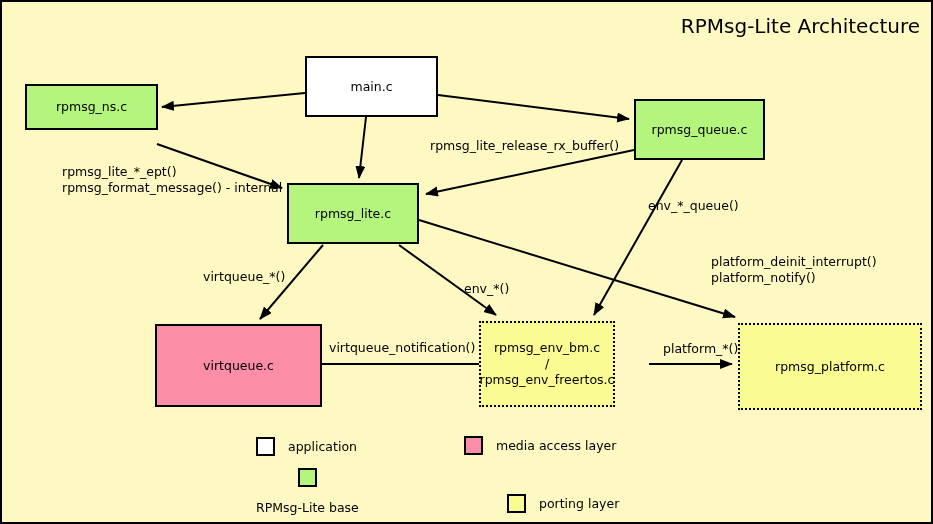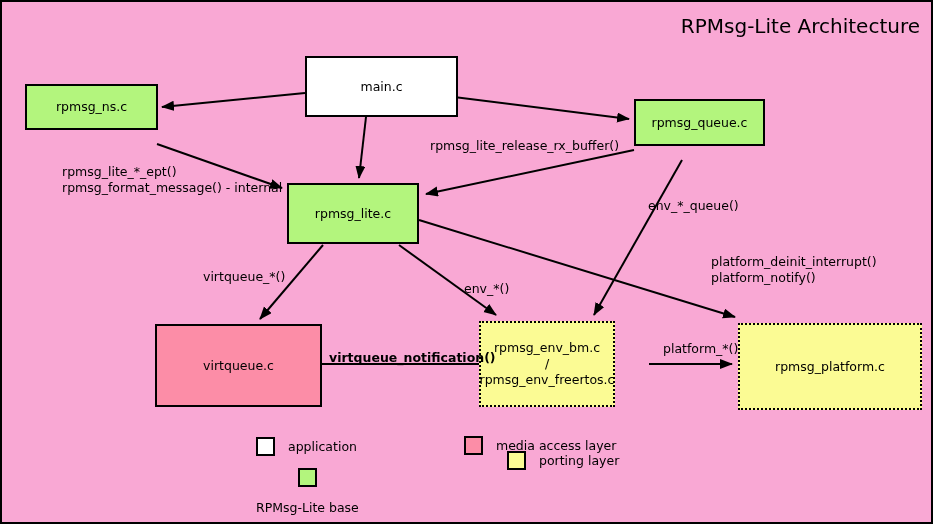--- a/index.html
+++ b/index.html
@@ -11,7 +11,7 @@
   }
   .frame {
     position:relative; width:933px; height:524px;
-    background:#f9a8d4; border:2px solid #000; overflow:hidden;
+    background:#fef9c3; border:2px solid #000; overflow:hidden;
   }
   .title {
     position:absolute; top:12px; right:11px;

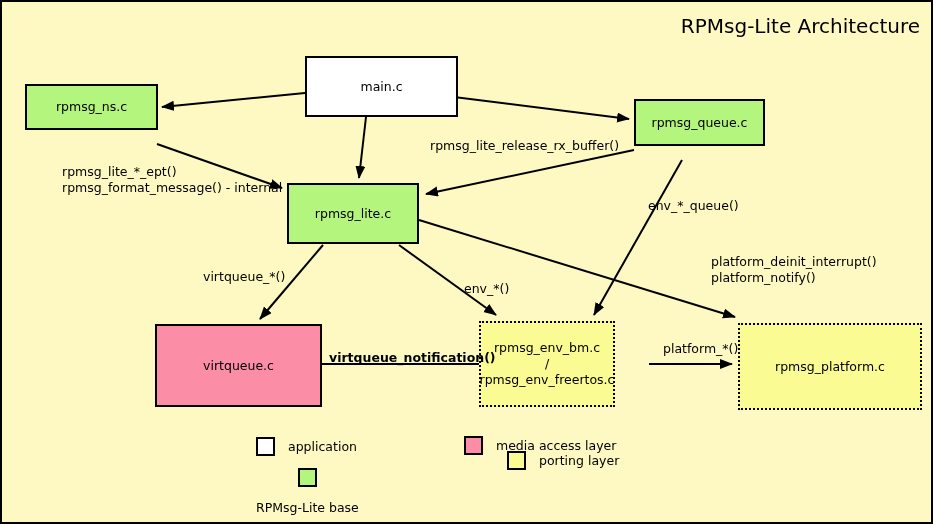--- a/index.html
+++ b/index.html
@@ -60,7 +60,7 @@
     <line x1="647" y1="362" x2="730" y2="362" marker-end="url(#arrow)"></line>
   </svg>
 
-  <div class="node" style="left: 303px; top: 54px; width: 153px; height: 61px; background: rgb(255, 255, 255);">
+  <div class="node" style="left: 303px; top: 54px; width: 133px; height: 61px; background: rgb(255, 255, 255);">
     <span>main.c</span>
   </div>
 

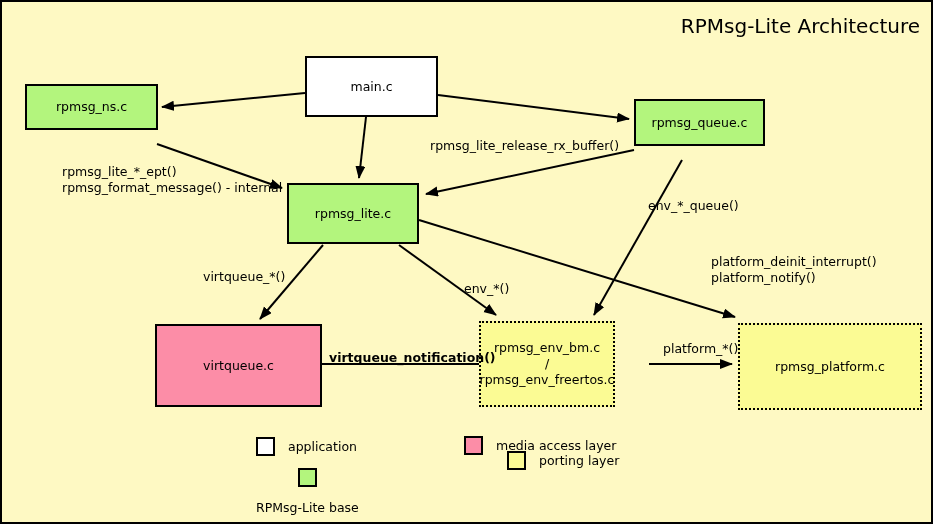--- a/index.html
+++ b/index.html
@@ -68,7 +68,7 @@
     <span>rpmsg_ns.c</span>
   </div>
 
-  <div class="node" style="left: 632px; top: 97px; width: 131px; height: 47px; background: rgb(179, 245, 125);">
+  <div class="node" style="left: 632px; top: 97px; width: 131px; height: 61px; background: rgb(179, 245, 125);">
     <span>rpmsg_queue.c</span>
   </div>
 

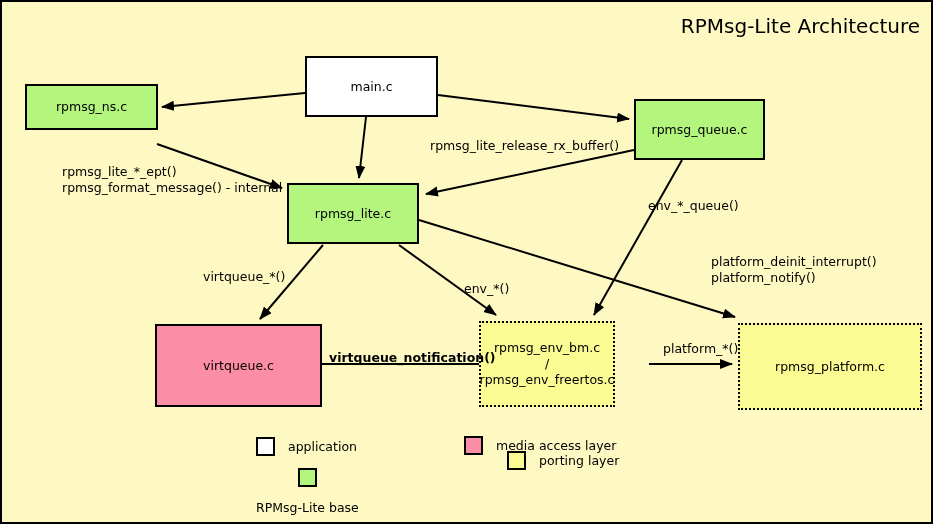--- a/index.html
+++ b/index.html
@@ -108,7 +108,7 @@
     <div>platform_notify()</div>
   </div>
 
-  <div class="edge-label" style="left:327px; top:348px;font-weight:bold;">virtqueue_notification()</div>
+  <div class="edge-label" style="left:327px; top:338px;">virtqueue_notification()</div>
 
   <div class="edge-label" style="left:661px; top:339px;">platform_*()</div>
 

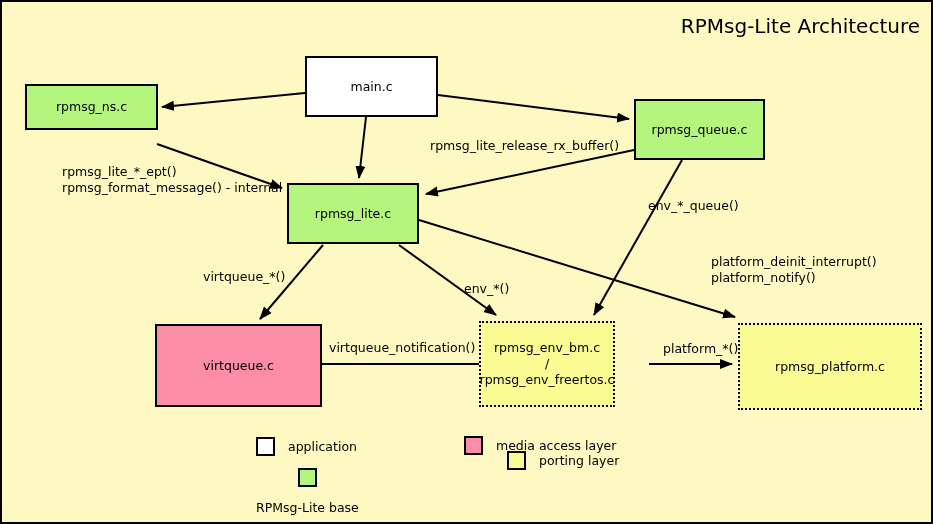--- a/index.html
+++ b/index.html
@@ -127,7 +127,7 @@
     <span>media access layer</span>
   </div>
 
-  <div class="legend-item" style="left:462px; top:449px;padding-left:43px;">
+  <div class="legend-item" style="left:462px; top:492px;padding-left:43px;">
     <span class="swatch" style="background: rgb(251, 251, 148);"></span>
     <span>porting layer</span>
   </div>

